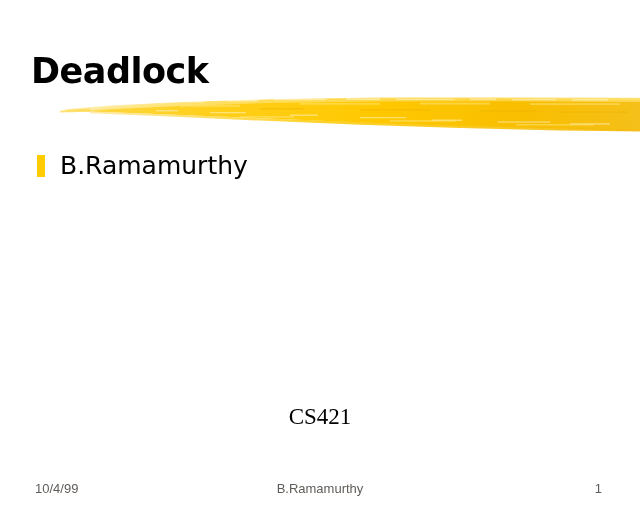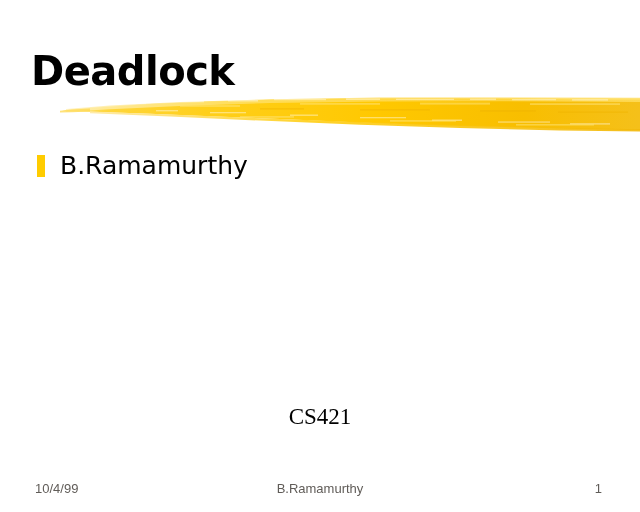--- a/index.html
+++ b/index.html
@@ -23,7 +23,7 @@
     top: 49px;
     font-family: "DejaVu Sans", sans-serif;
     font-weight: 700;
-    font-size: 40px;
+    font-size: 35px;
     line-height: 45px;
     letter-spacing: -0.5px;
     color: #000000;

